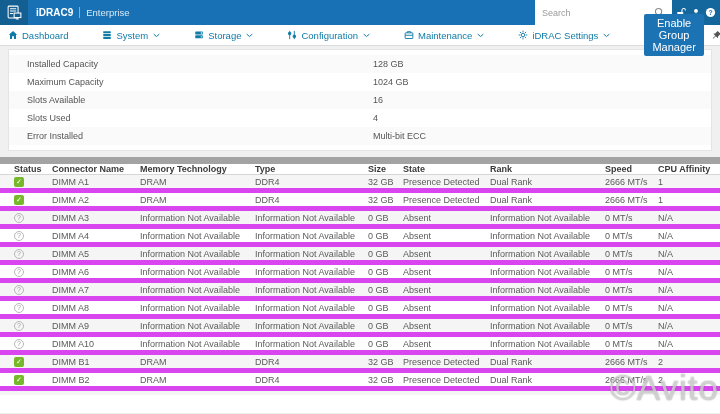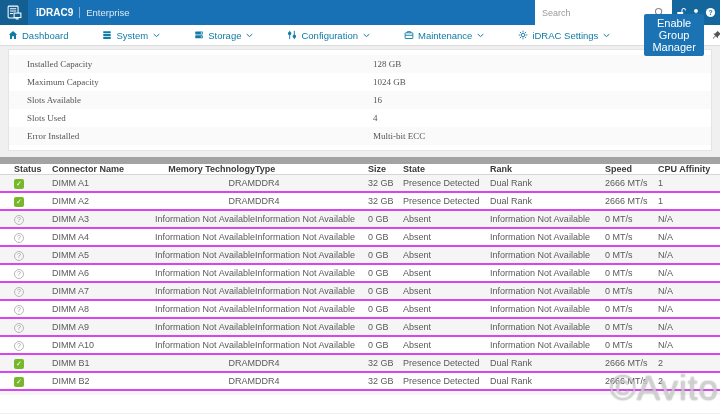--- a/index.html
+++ b/index.html
@@ -58,7 +58,6 @@
   .summary-card {
     margin:3px 8px 0; background:#fff; border:1px solid #e4e4e4;
     padding:5px 0 5px;
-    font-family:Liberation Serif, serif;
   }
   .summary-row {
     display:flex; height:18px; align-items:center;

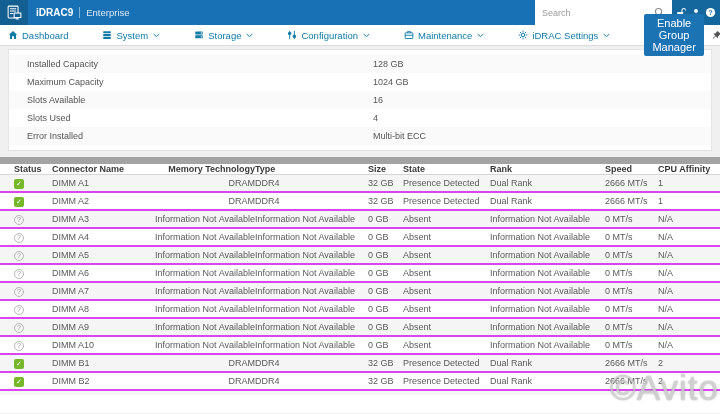--- a/index.html
+++ b/index.html
@@ -80,7 +80,7 @@
     height:18px; font-size:9px; color:#5a5a5a; border-bottom:2px solid #d946ef;
   }
   .trow:nth-child(odd) { background:#f5f5f6; }
-  .c0{width:38px;} .c1{width:88px;} .c2{width:115px;text-align:right;} .c3{width:113px;}
+  .c0{width:38px;} .c1{width:88px;} .c2{width:115px;} .c3{width:113px;}
   .c4{width:35px;} .c5{width:87px;} .c6{width:115px;} .c7{width:53px;} .c8{flex:1;}
   .cell { overflow:hidden; white-space:nowrap; }
   .partial-row { height:4px; background:#f5f5f6; }

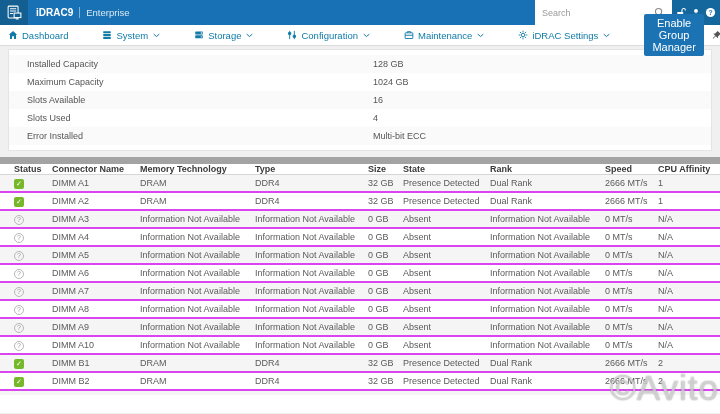--- a/index.html
+++ b/index.html
@@ -77,7 +77,7 @@
     font-size:9px; font-weight:700; color:#3a3a3a;
   }
   .trow {
-    height:18px; font-size:9px; color:#5a5a5a; border-bottom:2px solid #d946ef;
+    height:18px; font-size:9px; color:#5a5a5a; border-bottom:5px solid #d946ef;
   }
   .trow:nth-child(odd) { background:#f5f5f6; }
   .c0{width:38px;} .c1{width:88px;} .c2{width:115px;} .c3{width:113px;}

